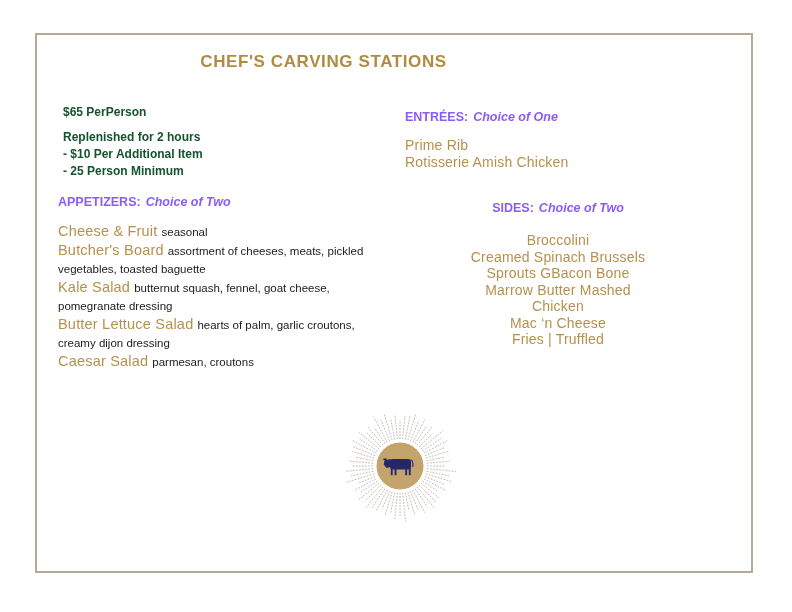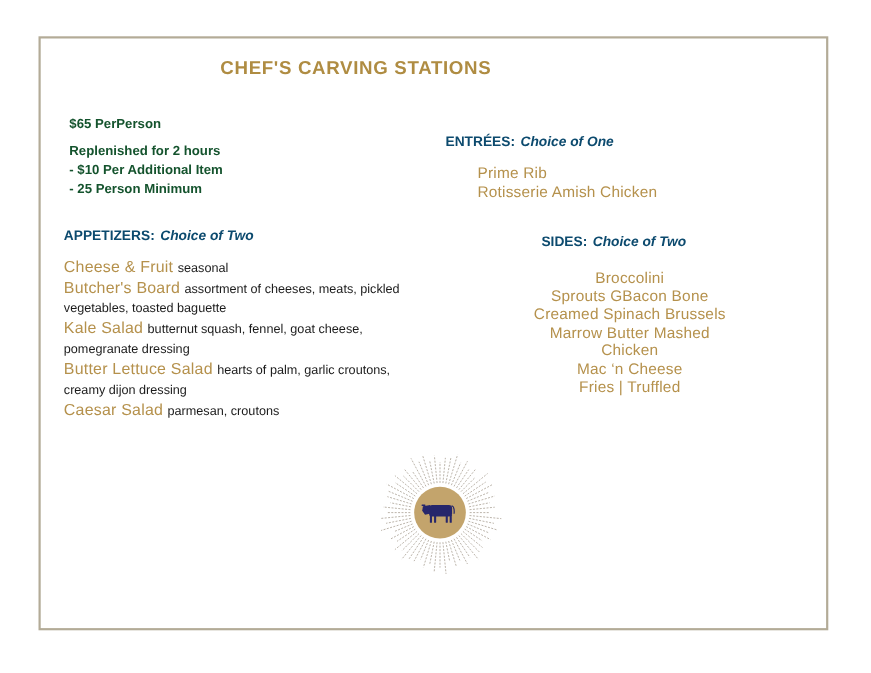--- a/index.html
+++ b/index.html
@@ -22,7 +22,7 @@
   }
   .price-line{margin-bottom:8px;}
   .section-heading{
-    font-size:12.5px;font-weight:bold;color:#0c4a6e;margin-top:12px;
+    font-size:12.5px;font-weight:bold;color:#8b5cf6;
   }
   .section-heading .choice{font-style:italic;margin-left:5px;}
   .appetizers-block{position:absolute;left:58px;top:195px;width:324px;}

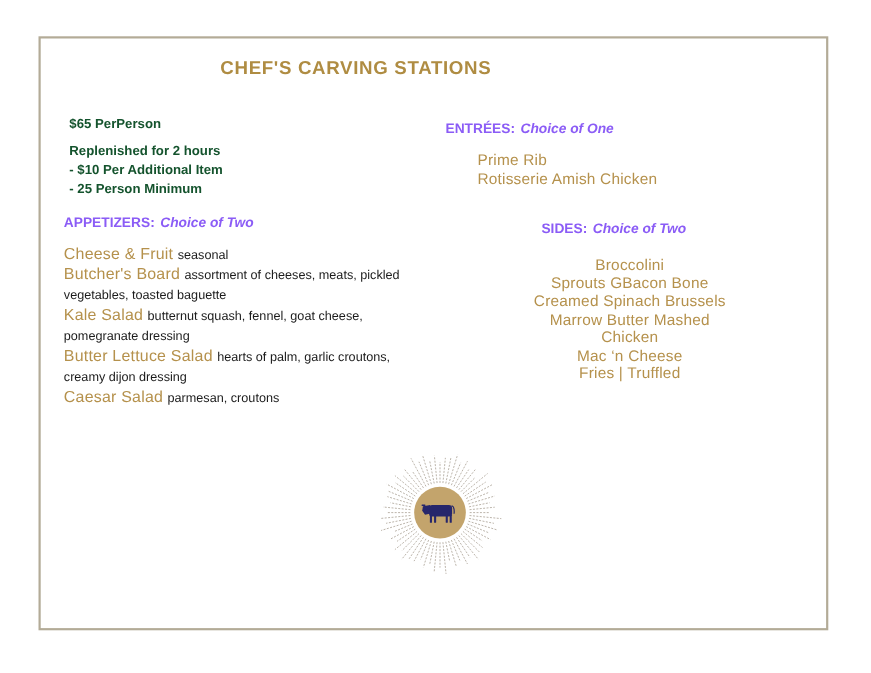--- a/index.html
+++ b/index.html
@@ -36,7 +36,7 @@
   .entrees-block{position:absolute;left:405px;top:110px;width:300px;}
   .gold-list{margin-top:13px;}
   .gold-line{
-    color:#B5914C;font-size:14px;line-height:17px;letter-spacing:0.2px;margin-left:29px;
+    color:#B5914C;font-size:14px;line-height:17px;letter-spacing:0.2px;
   }
   .sides-block{position:absolute;left:408px;top:201px;width:300px;text-align:center;}
   .sides-block .gold-list{margin-top:17px;}

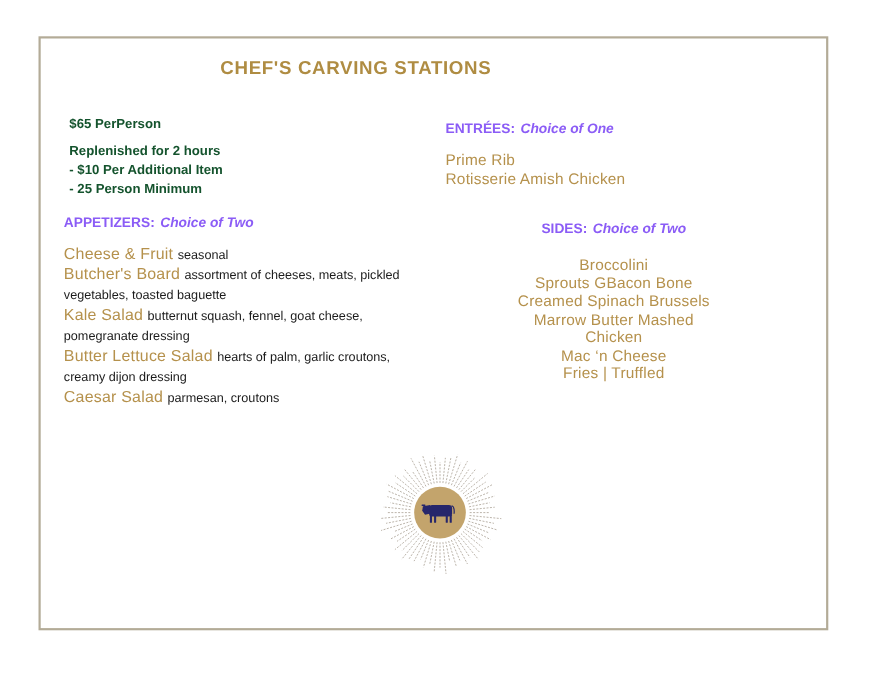--- a/index.html
+++ b/index.html
@@ -87,8 +87,8 @@
   </div>
   <div class="gold-list">
     <div class="gold-line">Broccolini</div>
+    <div class="gold-line">Creamed Spinach Brussels</div>
     <div class="gold-line">Sprouts GBacon Bone</div>
-    <div class="gold-line">Creamed Spinach Brussels</div>
     <div class="gold-line">Marrow Butter Mashed</div>
     <div class="gold-line">Chicken</div>
     <div class="gold-line">Mac ‘n Cheese</div>

